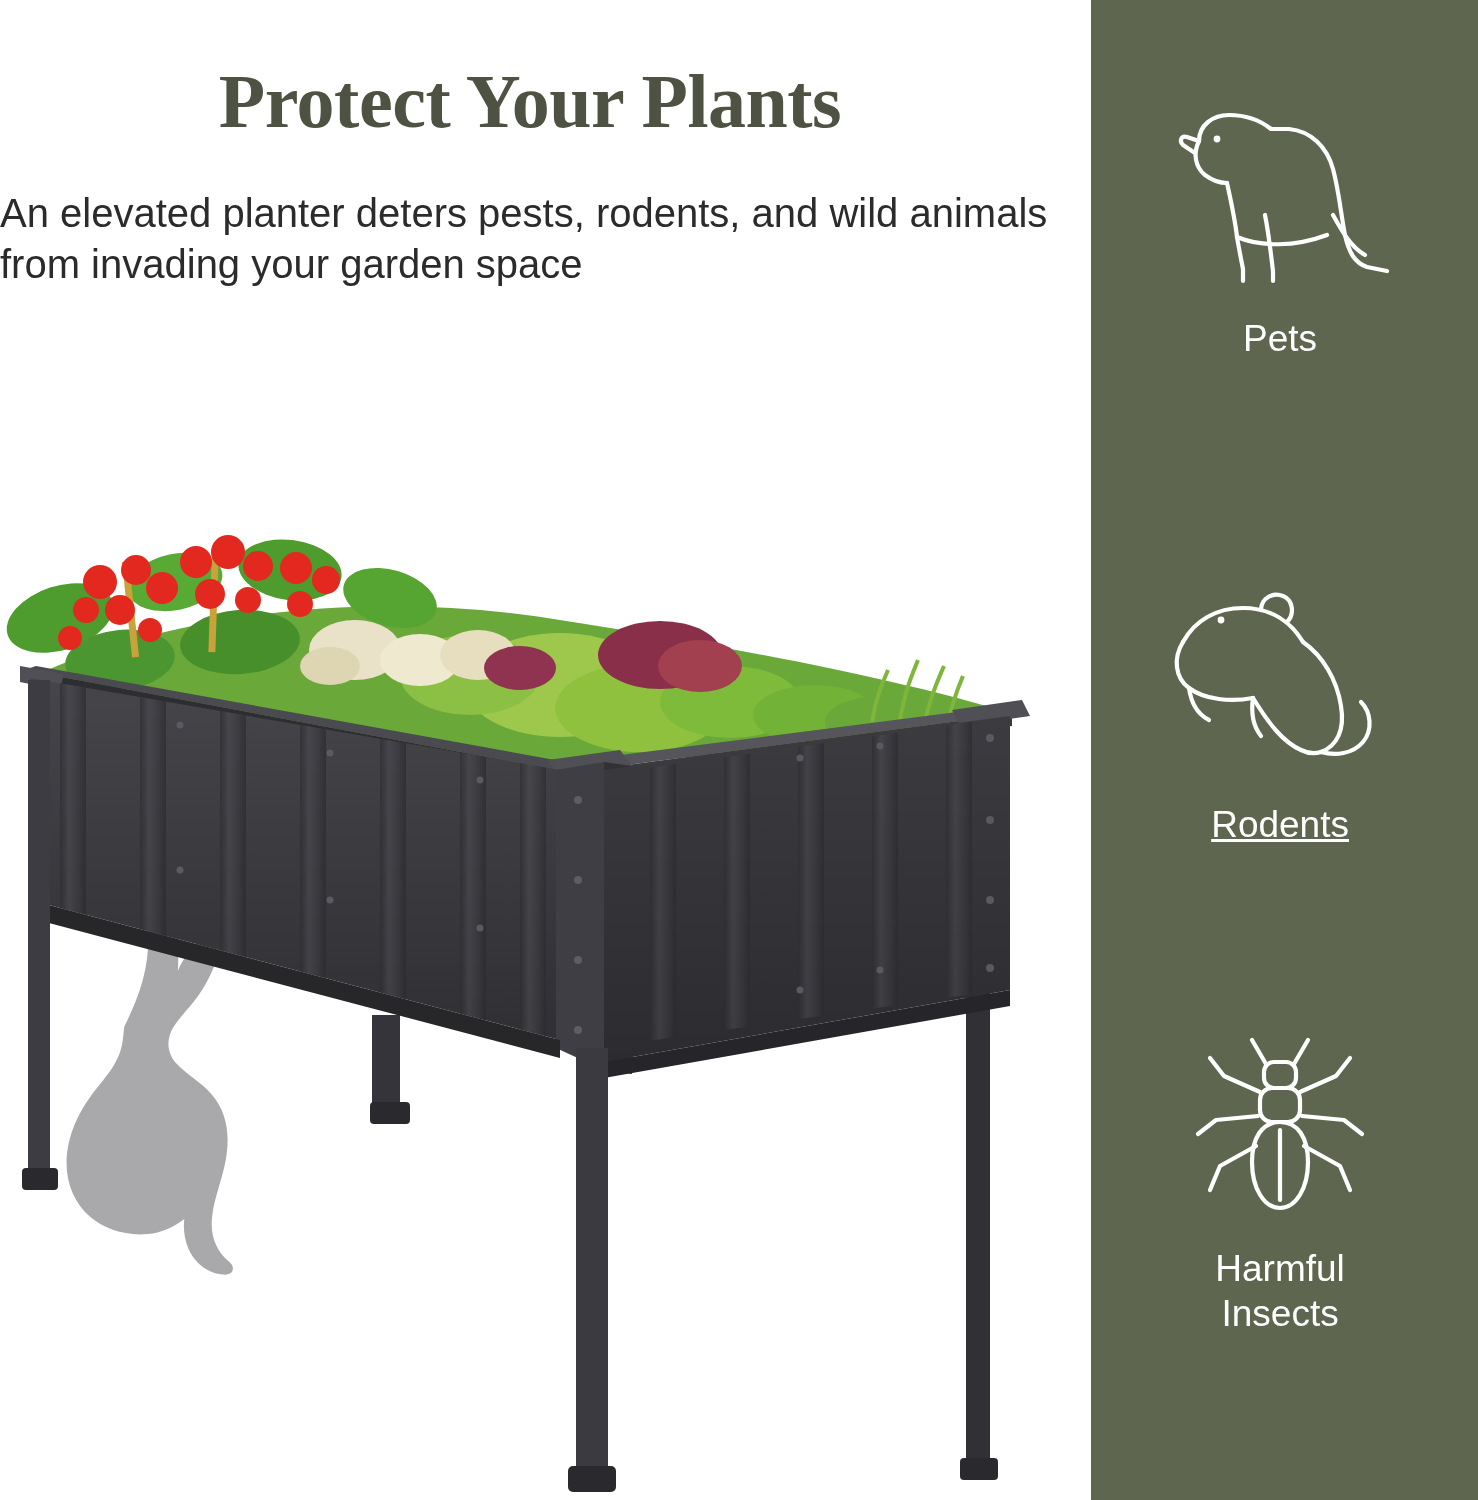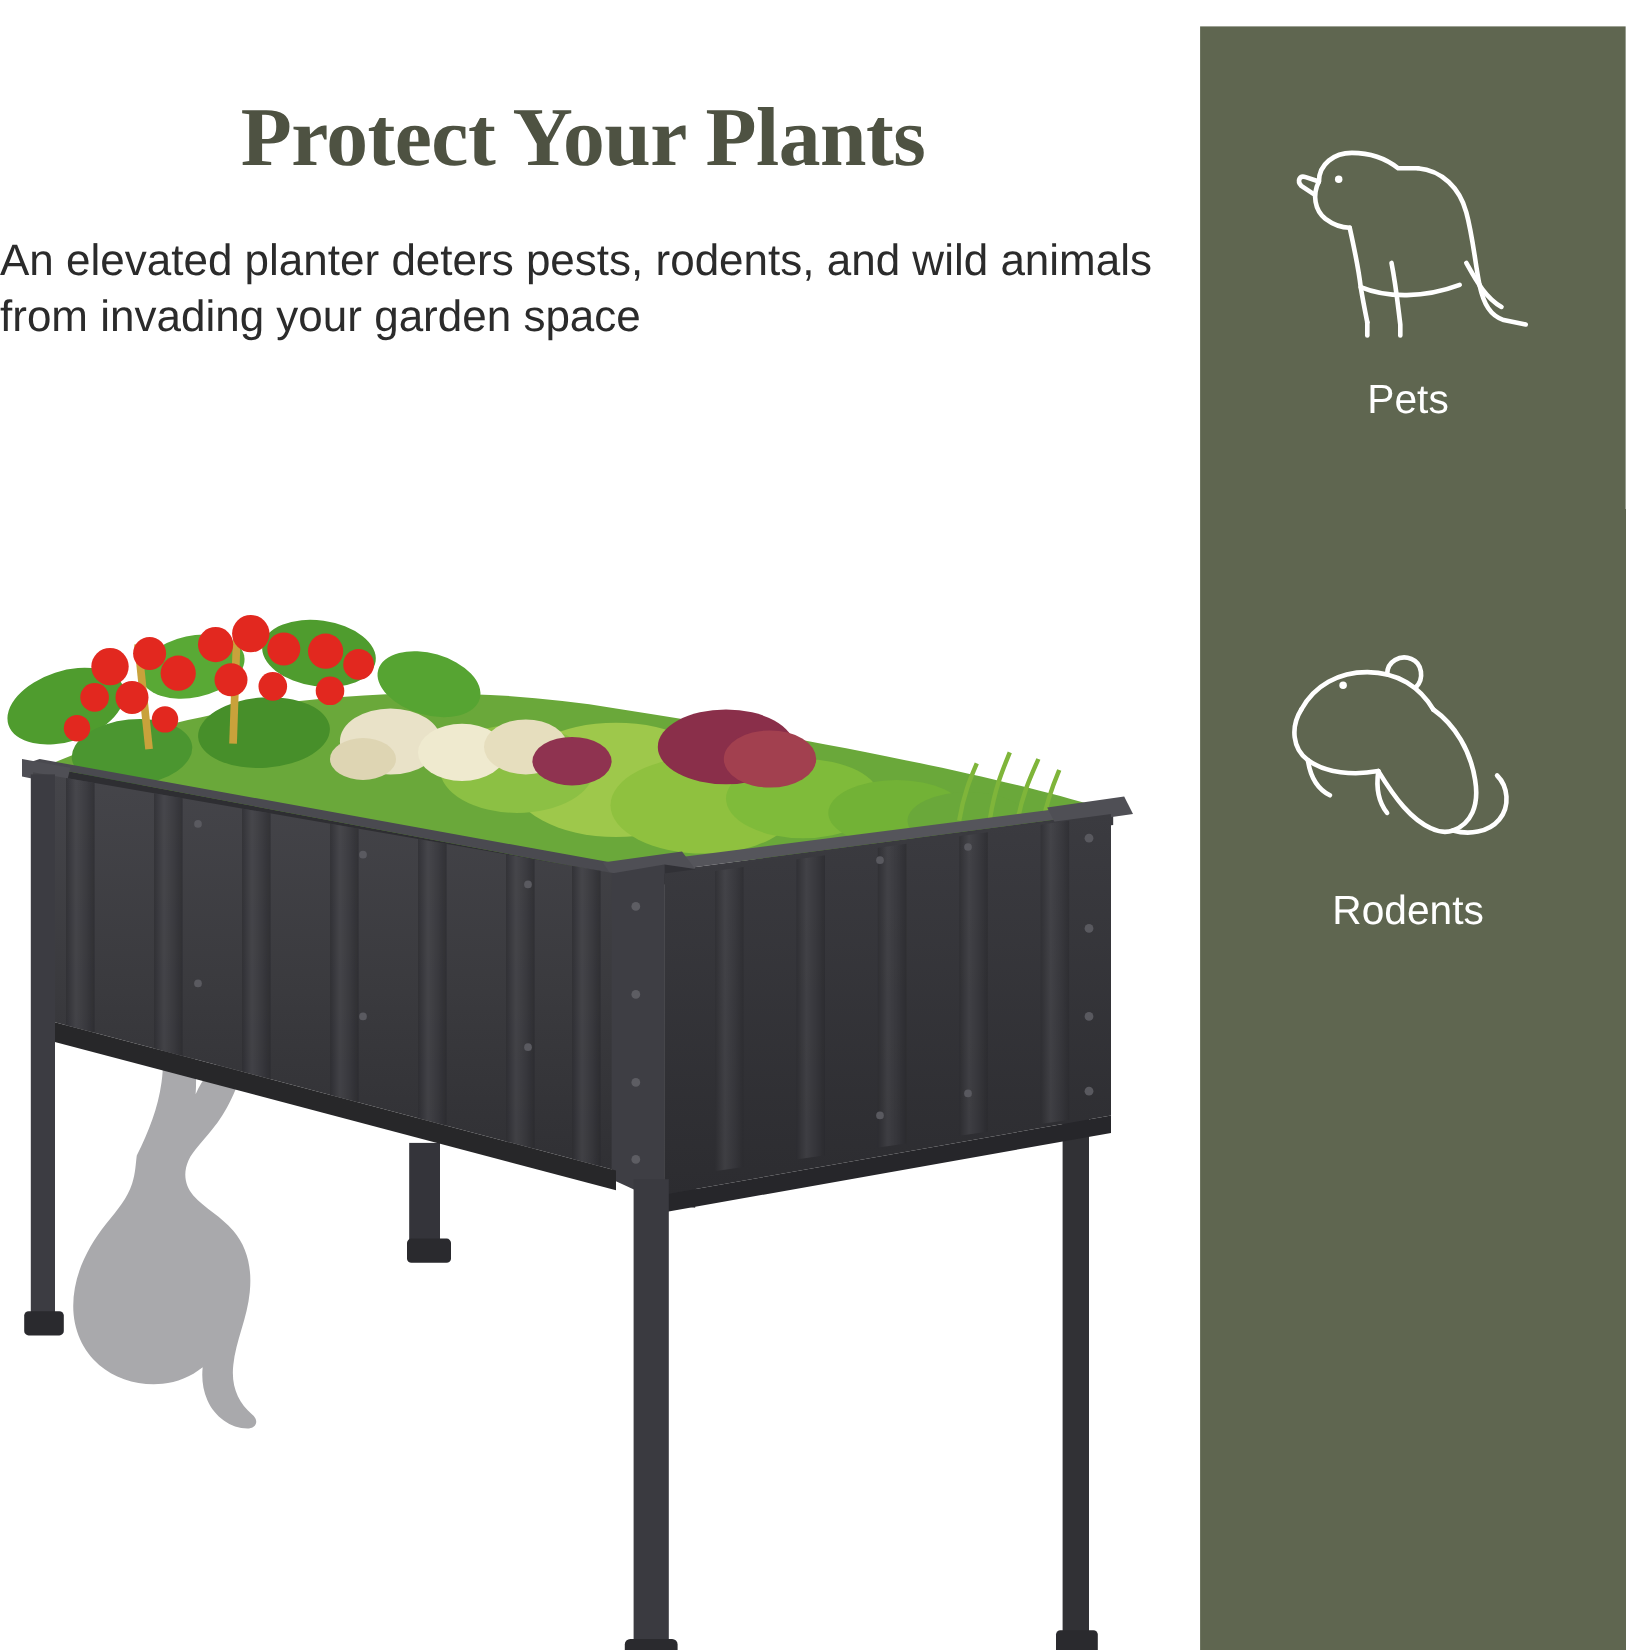--- a/index.html
+++ b/index.html
@@ -20,7 +20,6 @@
     height: 1224px;
     display: flex;
     background: #ffffff;
-    margin-top: 24px;
   }
 
   

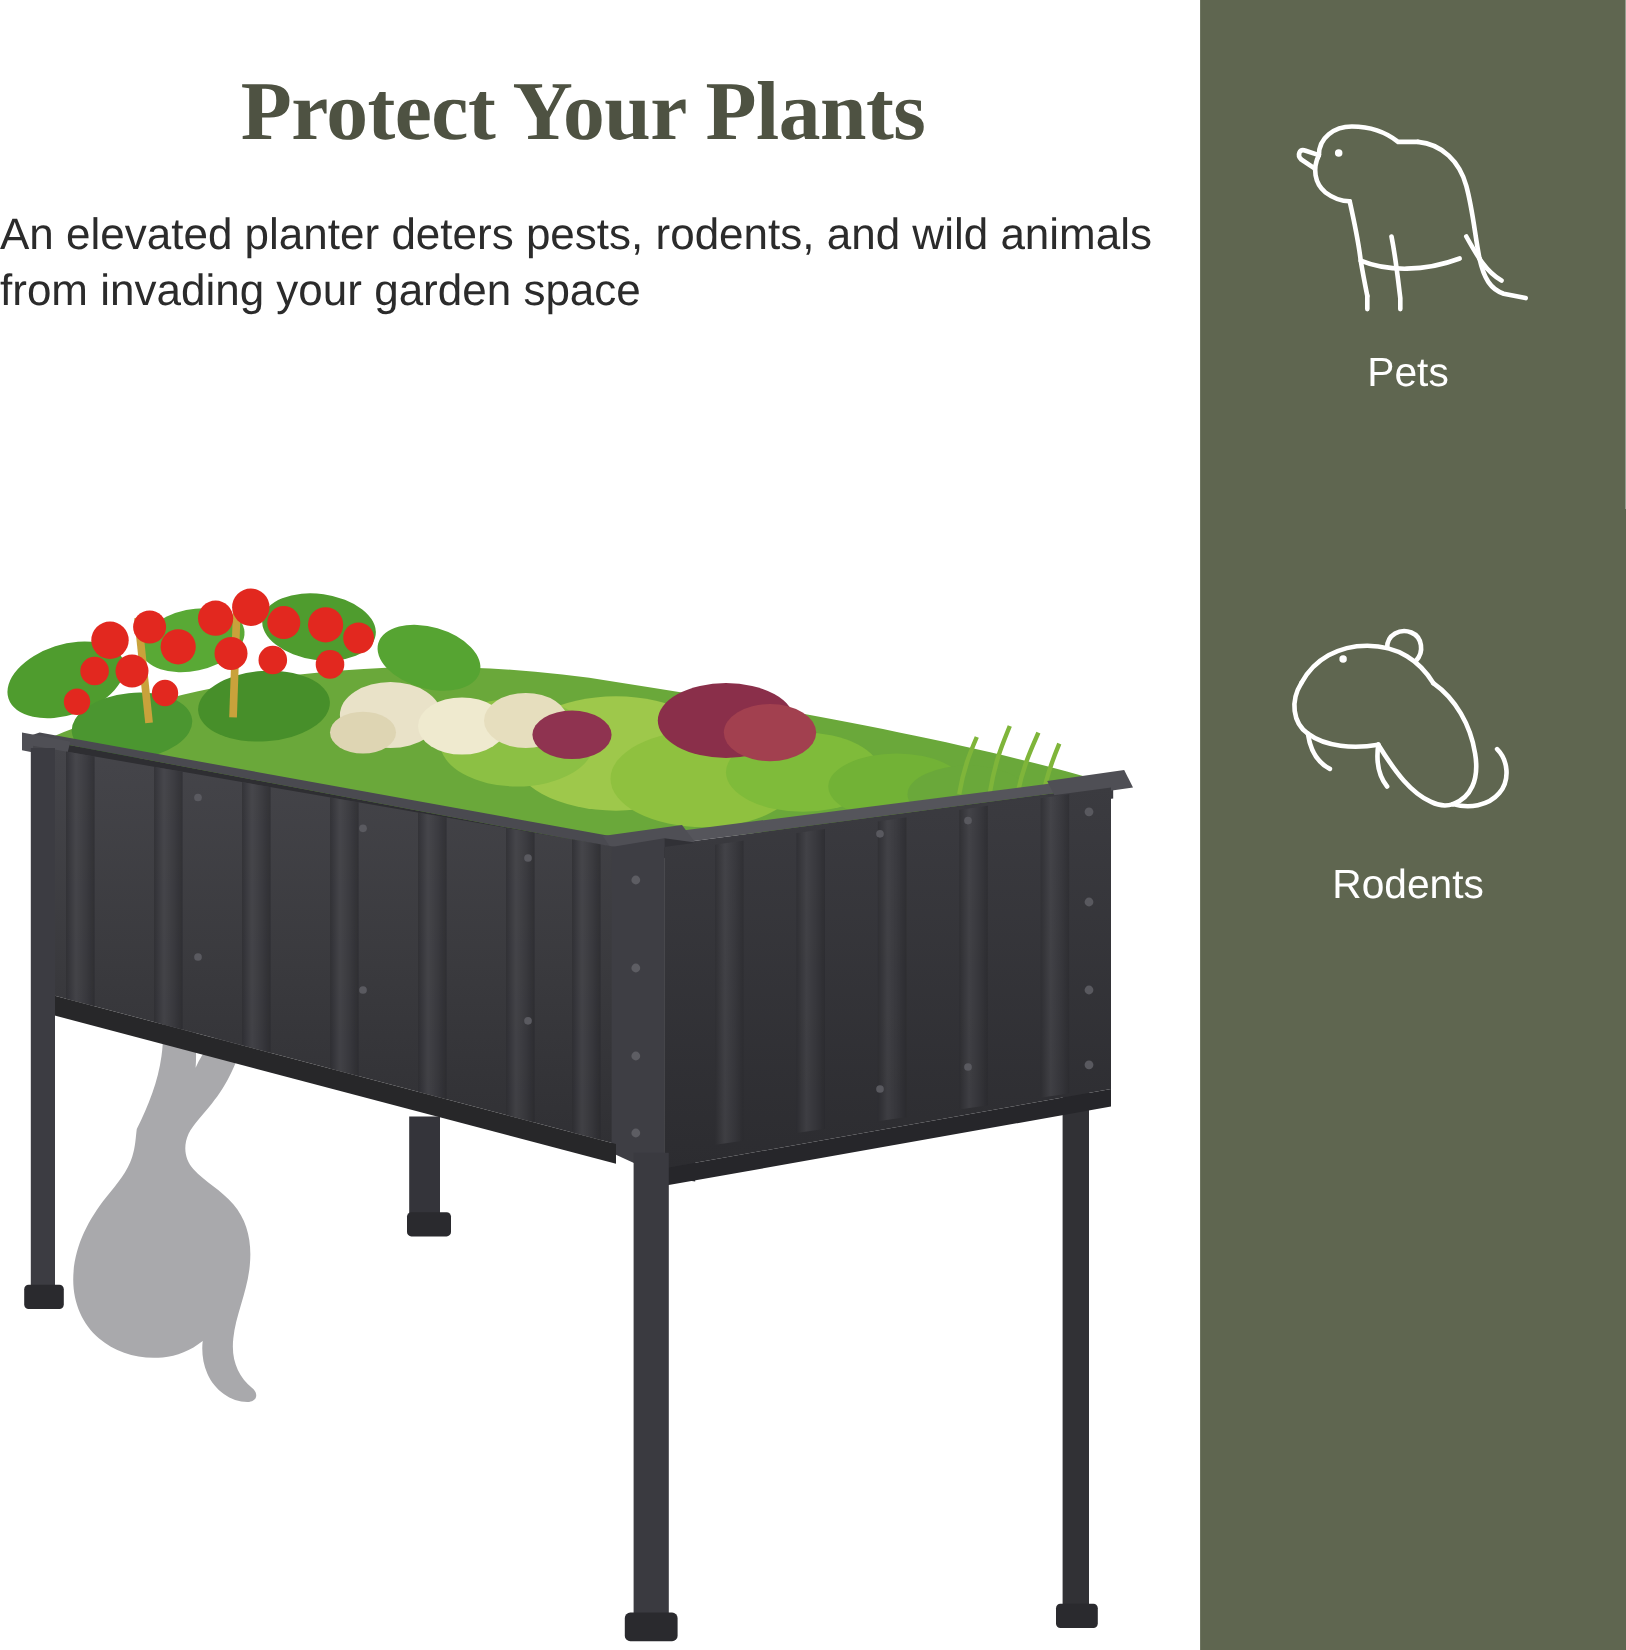--- a/index.html
+++ b/index.html
@@ -84,7 +84,7 @@
     white-space: pre-line;
   }
   .f-pets   { top: 95px; }
-  .f-rodent { top: 565px; }
+  .f-rodent { top: 586px; text-decoration: underline; }
   .f-insect { top: 1030px; }
 
   

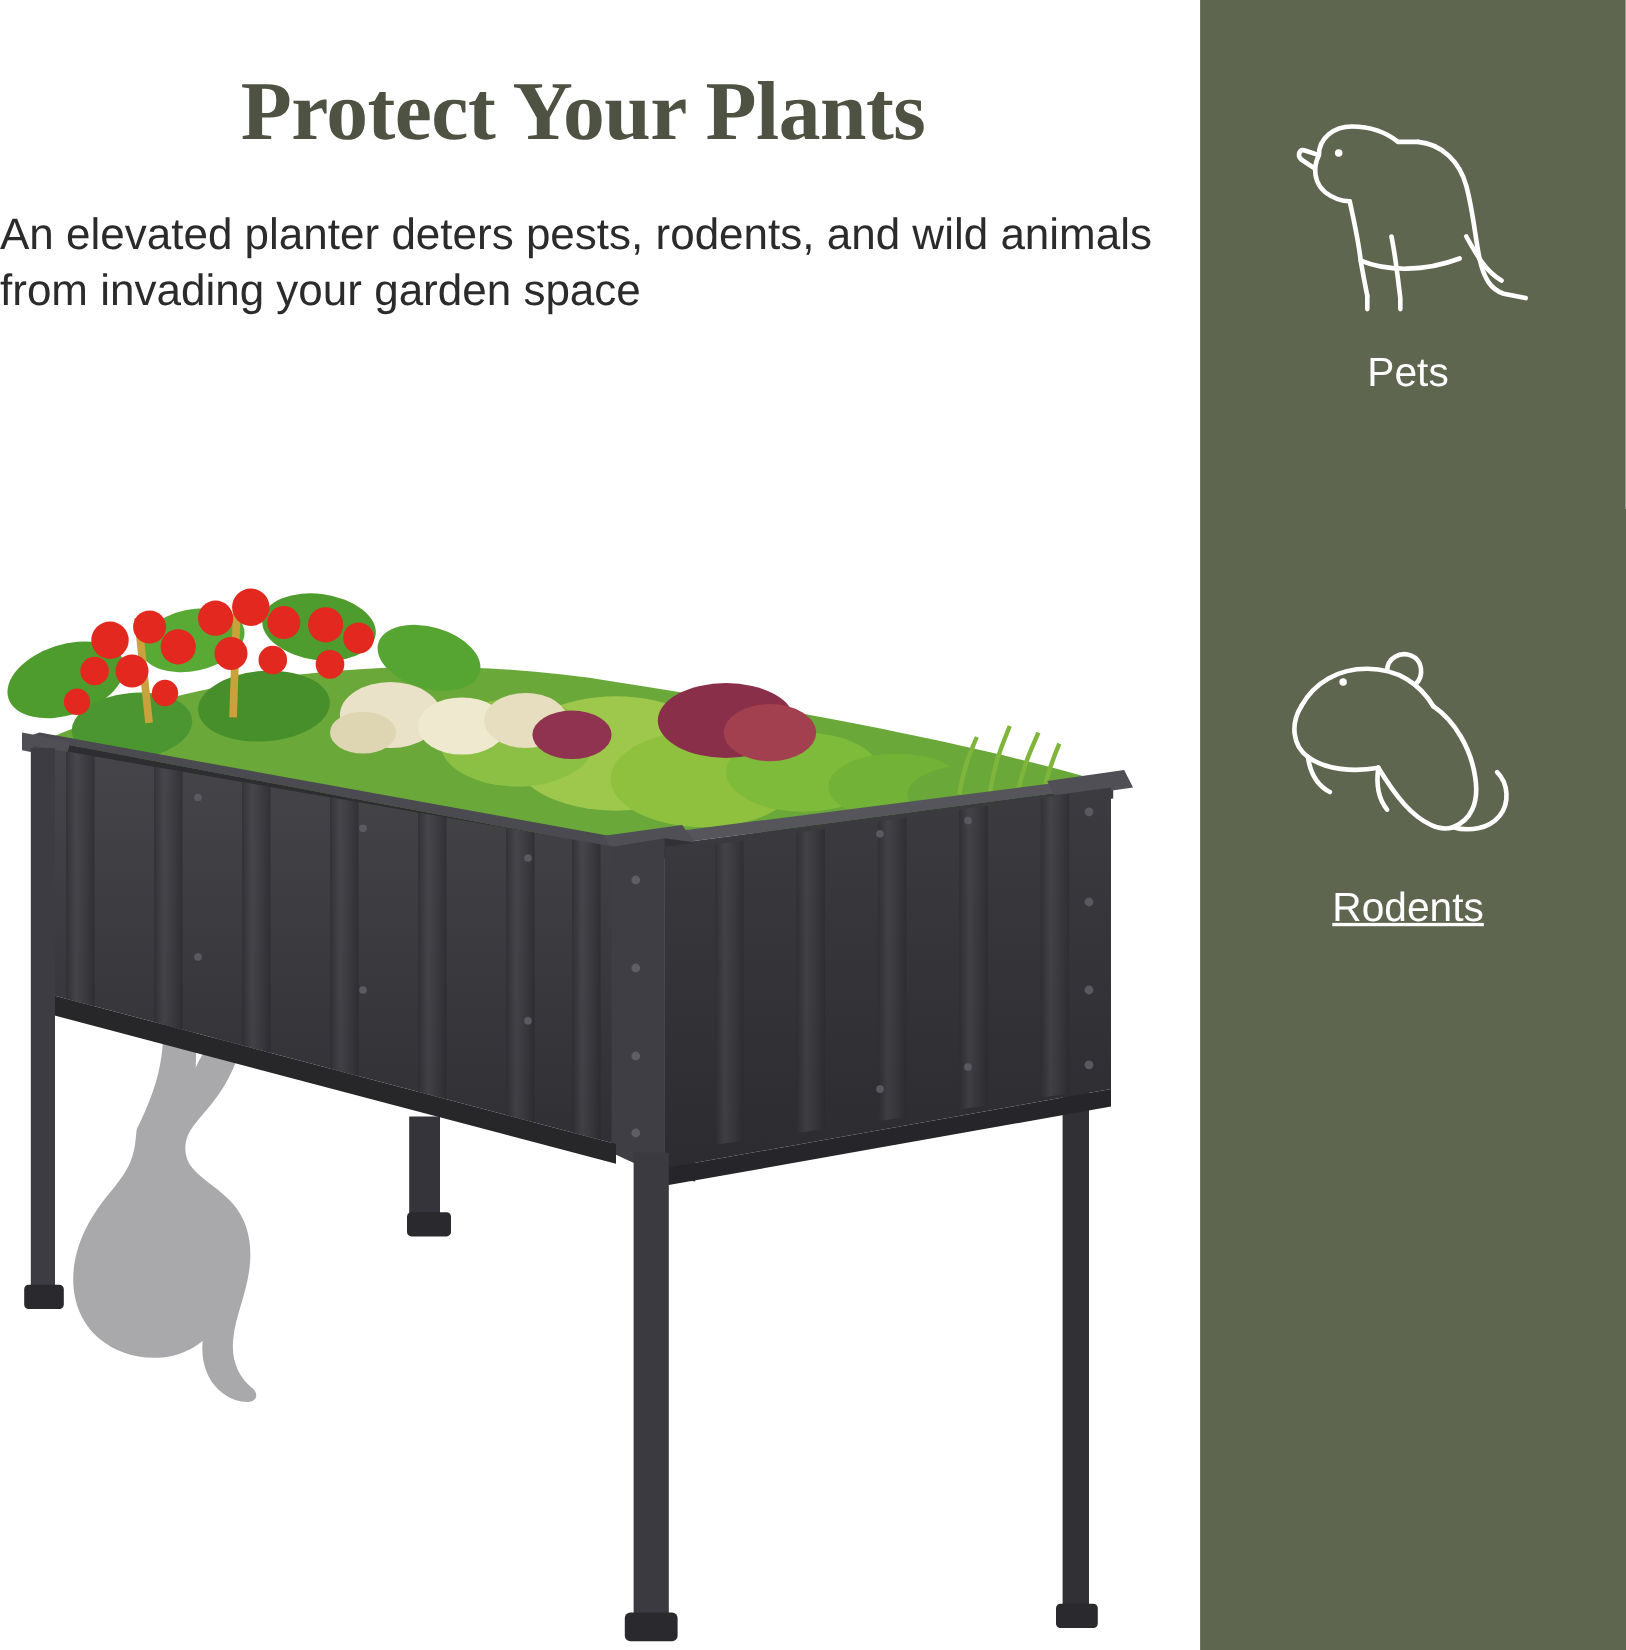--- a/index.html
+++ b/index.html
@@ -344,6 +344,34 @@
       <div class="feature-label">Rodents</div>
     </div>
 
+    <div class="feature f-insect">
+      <span class="feature-icon">
+        <svg width="200" height="200" viewBox="0 0 200 200" fill="none" stroke="#ffffff" stroke-width="4.2" stroke-linecap="round" stroke-linejoin="round">
+
+          <path d="M86,34 L72,10"></path>
+          <path d="M114,34 L128,10"></path>
+
+          <rect x="84" y="32" width="32" height="26" rx="10"></rect>
+
+          <rect x="80" y="58" width="40" height="34" rx="12"></rect>
+
+          <path d="M100,92 C118,92 128,108 128,132 C128,158 116,178 100,178
+                   C84,178 72,158 72,132 C72,108 82,92 100,92 Z"></path>
+          <path d="M100,100 L100,170"></path>
+
+          <path d="M80,62 L44,46 L30,28"></path>
+          <path d="M120,62 L156,46 L170,28"></path>
+
+          <path d="M78,86 L36,90 L18,104"></path>
+          <path d="M122,86 L164,90 L182,104"></path>
+
+          <path d="M76,116 L40,136 L30,160"></path>
+          <path d="M124,116 L160,136 L170,160"></path>
+        </svg>
+      </span>
+      <div class="feature-label">Harmful
+Insects</div>
+    </div>
 
   </div>
 </div>

